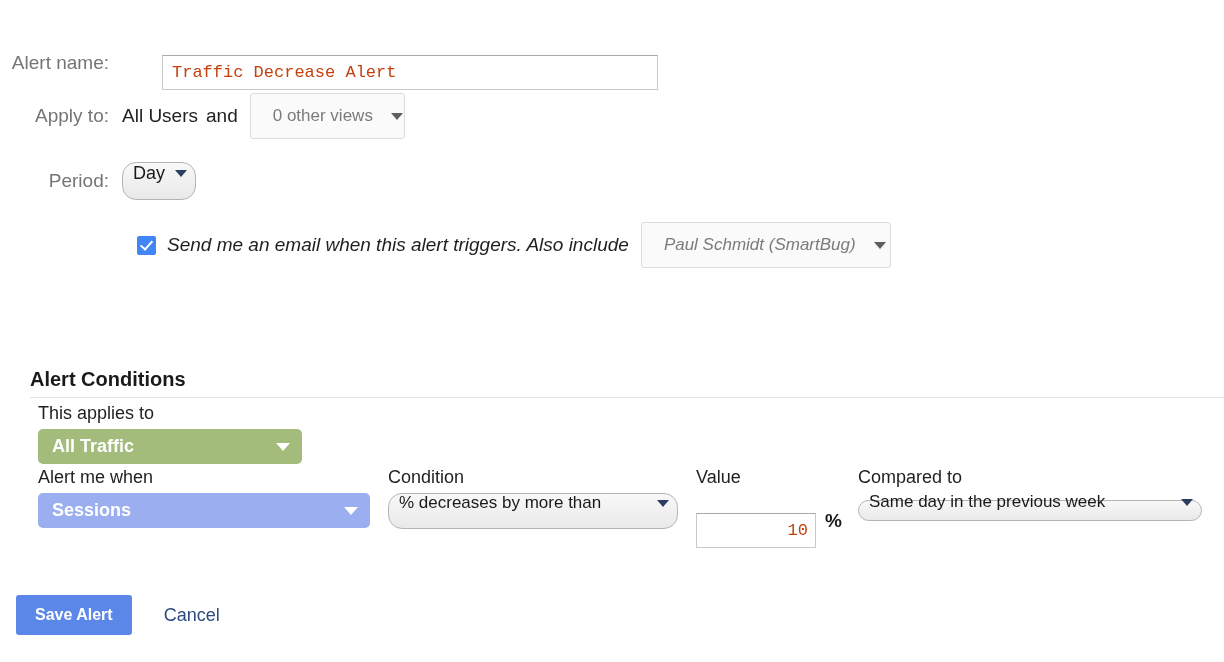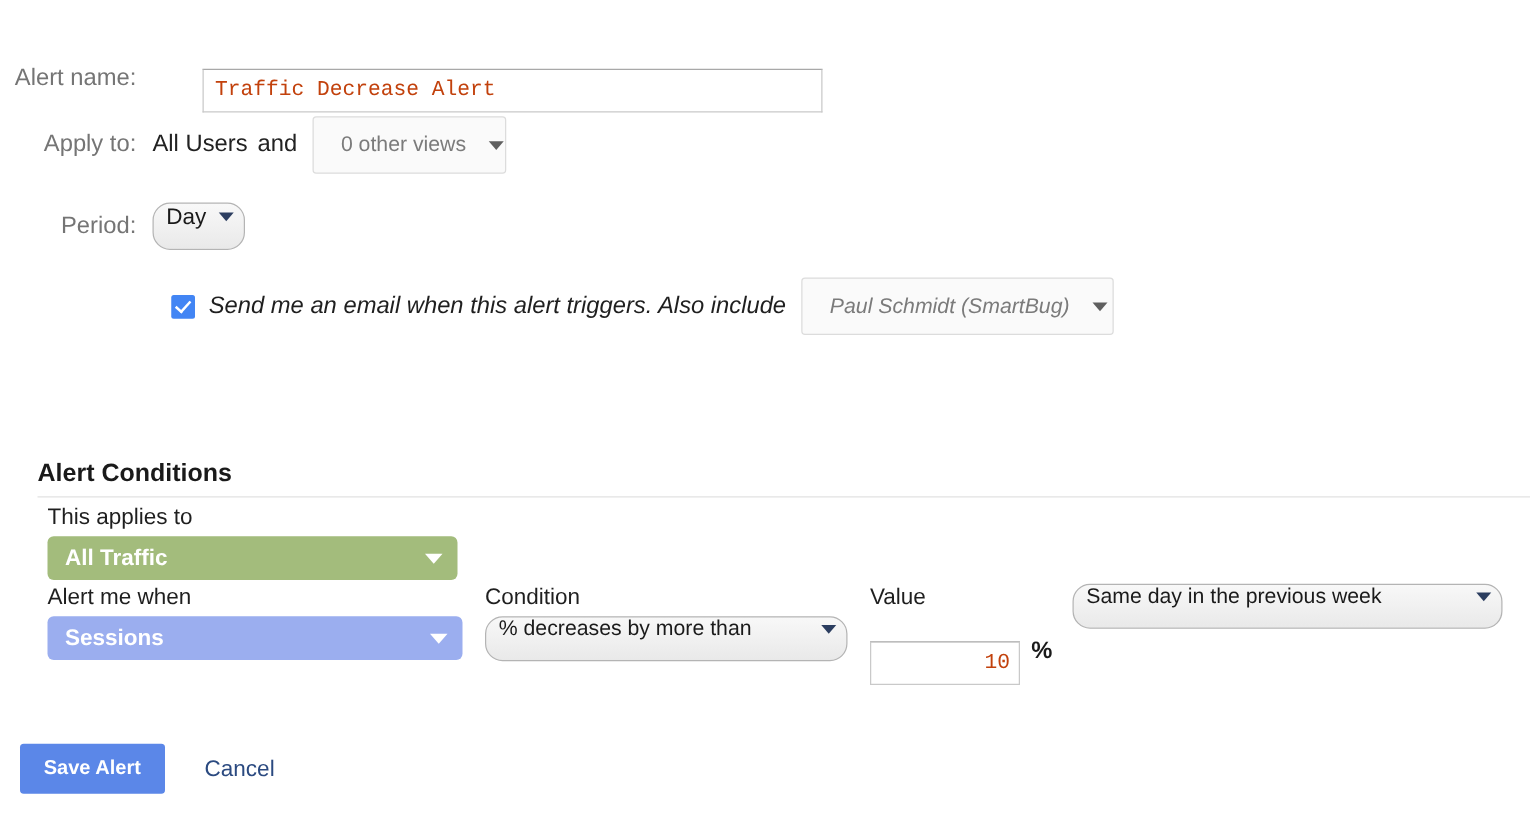--- a/index.html
+++ b/index.html
@@ -180,7 +180,7 @@
 
   .group-label { margin-bottom: 5px; }
 
-  #applies-select { width: 328px; }
+  #applies-select { width: 264px; }
   #metric-select  { width: 332px; align-items: center; }
   #condition-select { width: 290px; height: 36px; font-size: 17px; }
   #compared-select  { width: 344px; height: 36px; font-size: 17px; }

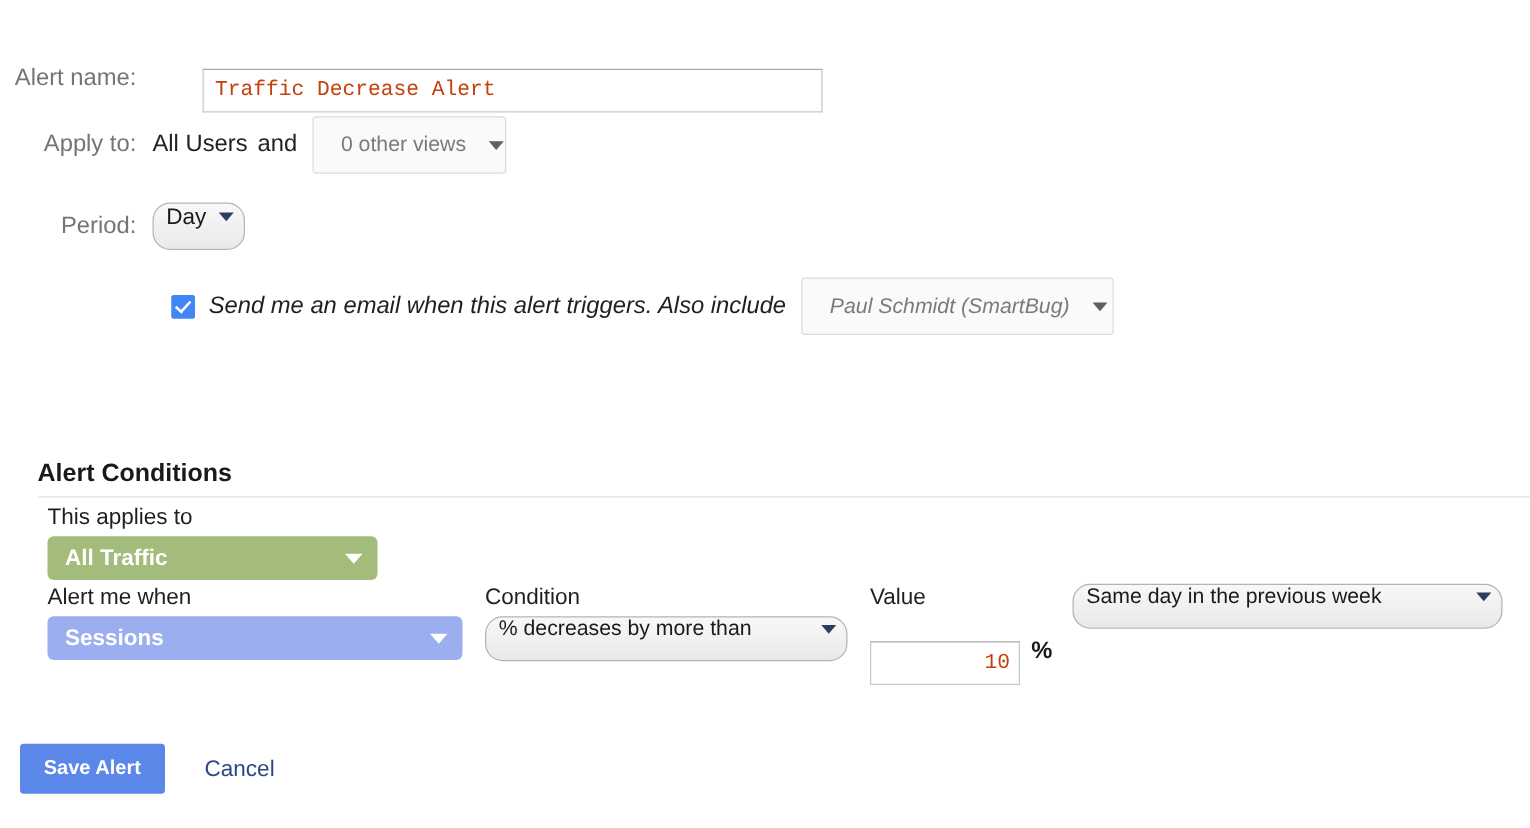--- a/index.html
+++ b/index.html
@@ -293,6 +293,7 @@
 </div>
 
 <div id="compared-group">
+  <div class="cond-label group-label">Compared to</div>
   <div id="compared-select" class="grey-select">
     <span>Same day in the previous week</span>
     <span class="caret"></span>

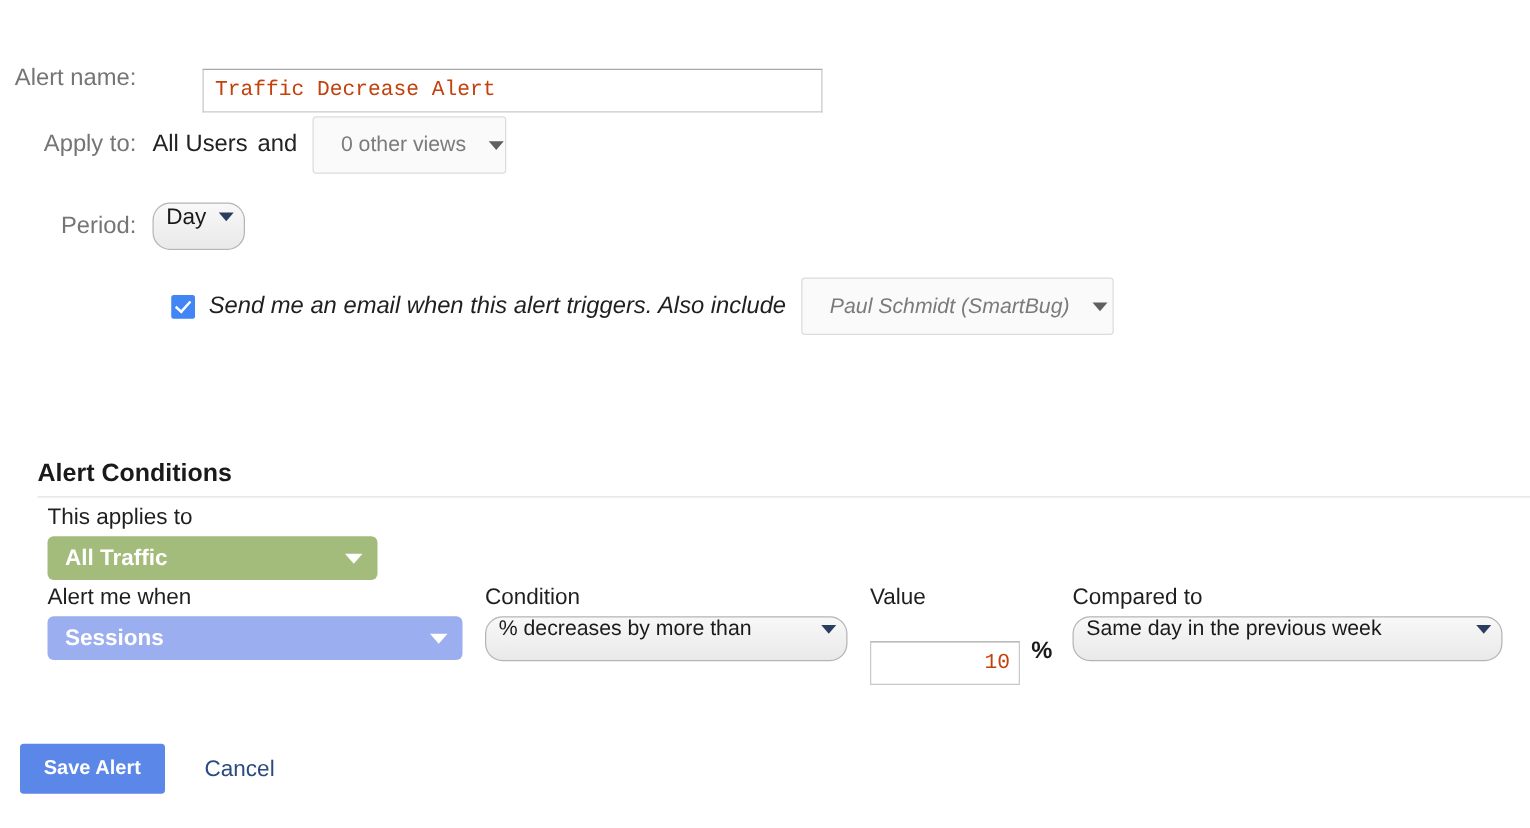--- a/index.html
+++ b/index.html
@@ -183,7 +183,7 @@
   #applies-select { width: 264px; }
   #metric-select  { width: 332px; align-items: center; }
   #condition-select { width: 290px; height: 36px; font-size: 17px; }
-  #compared-select  { width: 344px; height: 36px; font-size: 17px; }
+  #compared-select  { width: 344px; height: 21px; font-size: 17px; }
 
   .value-line { display: flex; align-items: center; }
   #value-input {

